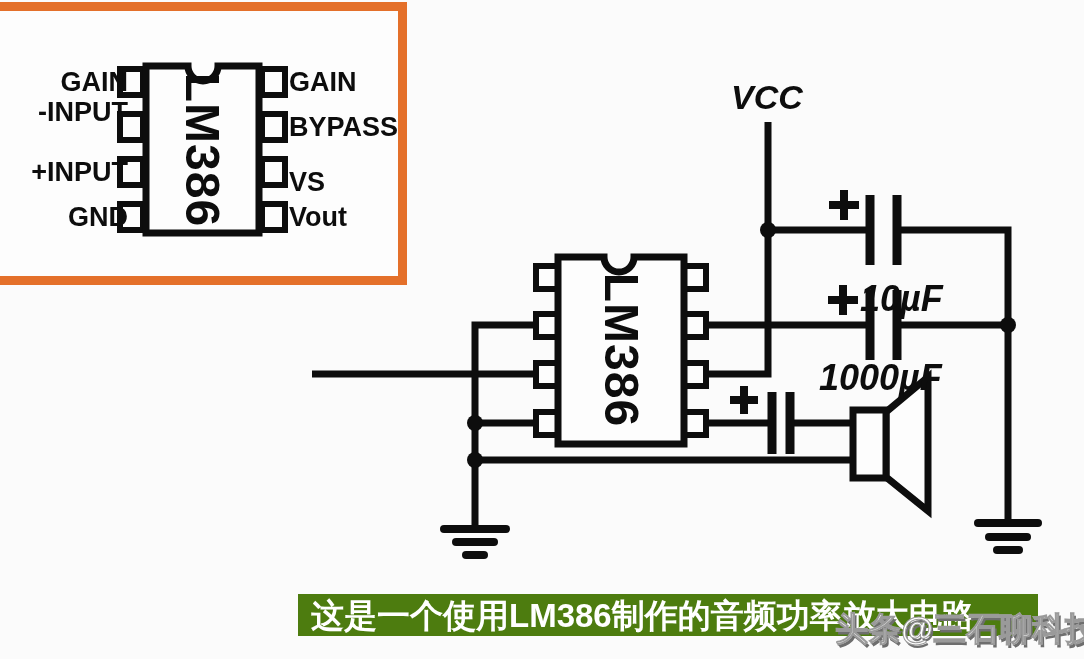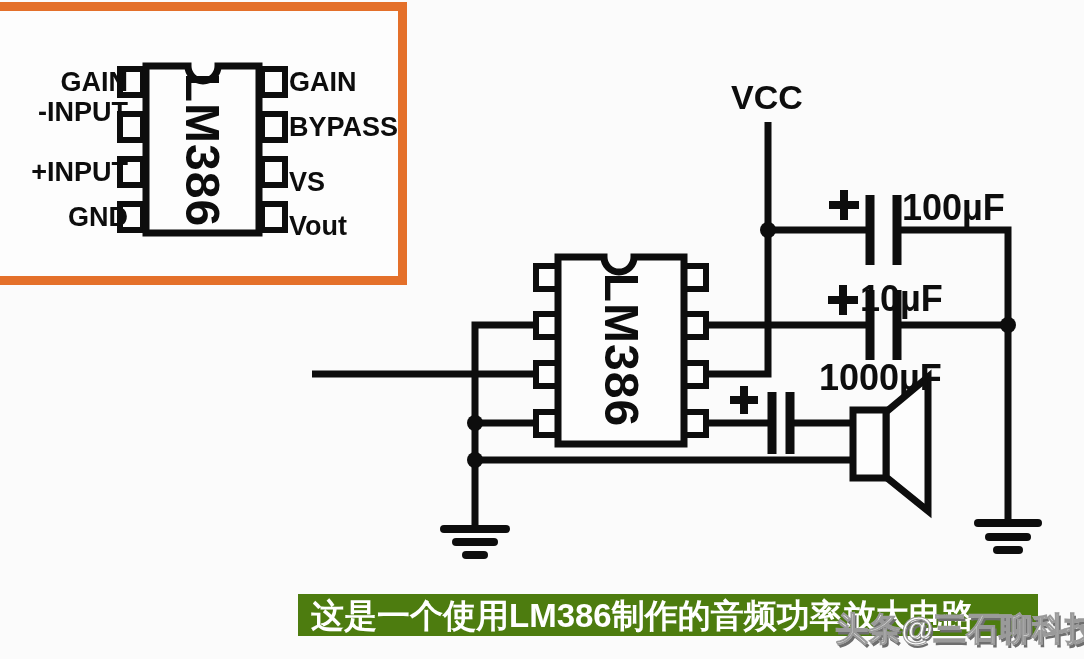--- a/index.html
+++ b/index.html
@@ -16,7 +16,7 @@
   .pin-lbl-right{left:289px;text-align:left;}
   .chip-lbl{font-size:48px;letter-spacing:1px;text-align:center;line-height:48px;
        transform:rotate(90deg);}
-  .sig-lbl{font-size:36px;line-height:36px;}
+  .sig-lbl{font-size:36px;line-height:36px;font-style:italic;}
   .subtitle-bar{position:absolute;left:298px;top:594px;width:740px;height:42px;
        background:#4d7c0f;z-index:4;}
   .subtitle-text{position:absolute;left:13px;top:0;line-height:43px;font-size:33px;

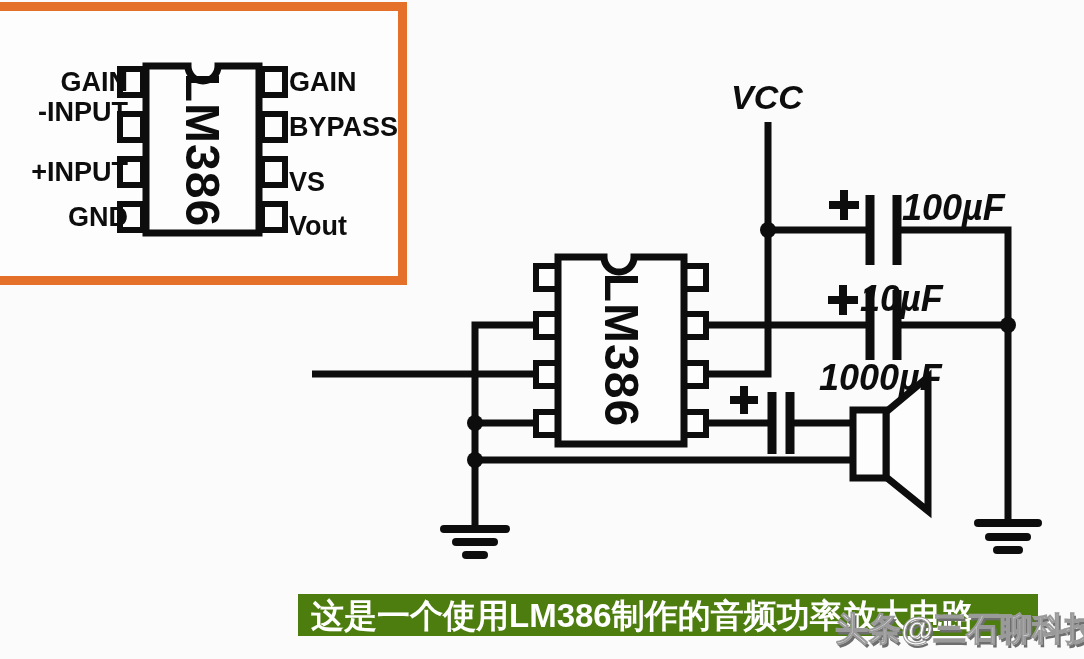--- a/index.html
+++ b/index.html
@@ -123,7 +123,7 @@
   <div class="lbl pin-lbl pin-lbl-right" style="top:68px">GAIN</div>
   <div class="lbl pin-lbl pin-lbl-right" style="top:113px">BYPASS</div>
   <div class="lbl pin-lbl pin-lbl-right" style="top:168px">VS</div>
-  <div class="lbl pin-lbl pin-lbl-right" style="top:212px">Vout</div>
+  <div class="lbl pin-lbl pin-lbl-right" style="top:203px">Vout</div>
 
   <div class="lbl chip-lbl" style="left:117px;top:126px;width:170px;height:48px">LM386</div>
 

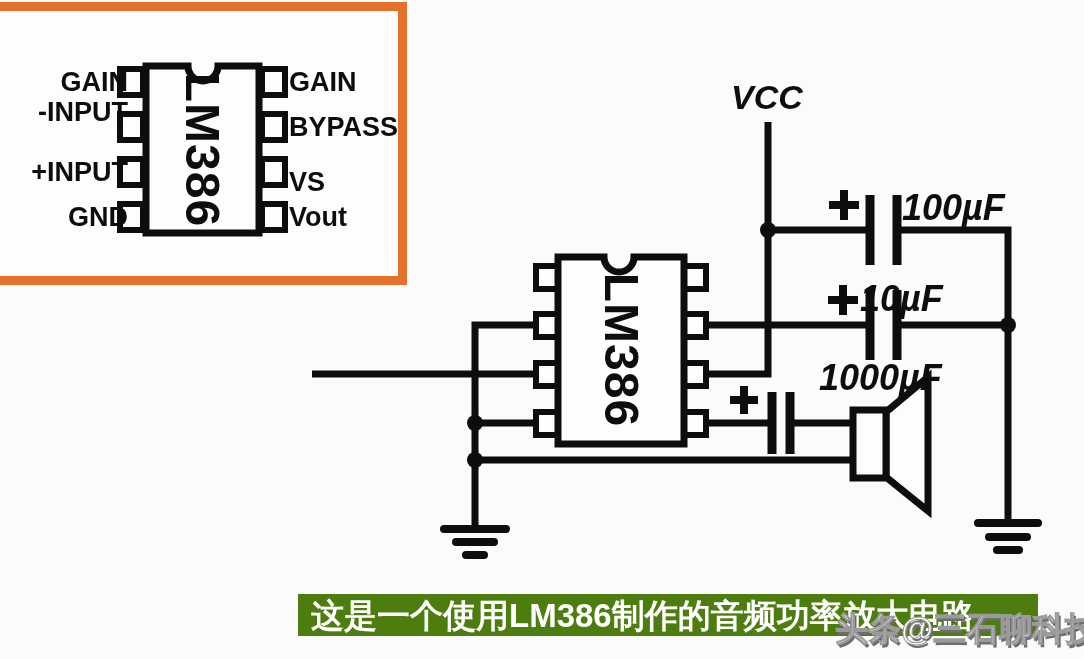--- a/index.html
+++ b/index.html
@@ -128,7 +128,6 @@
   <div class="lbl chip-lbl" style="left:117px;top:126px;width:170px;height:48px">LM386</div>
 
   <div class="lbl sig-lbl" style="left:731px;top:79px;font-size:34px">VCC</div>
-  <div class="lbl sig-lbl" style="left:902px;top:190px">100µF</div>
   <div class="lbl sig-lbl" style="left:860px;top:281px">10µF</div>
   <div class="lbl sig-lbl" style="left:819px;top:360px">1000µF</div>
 

